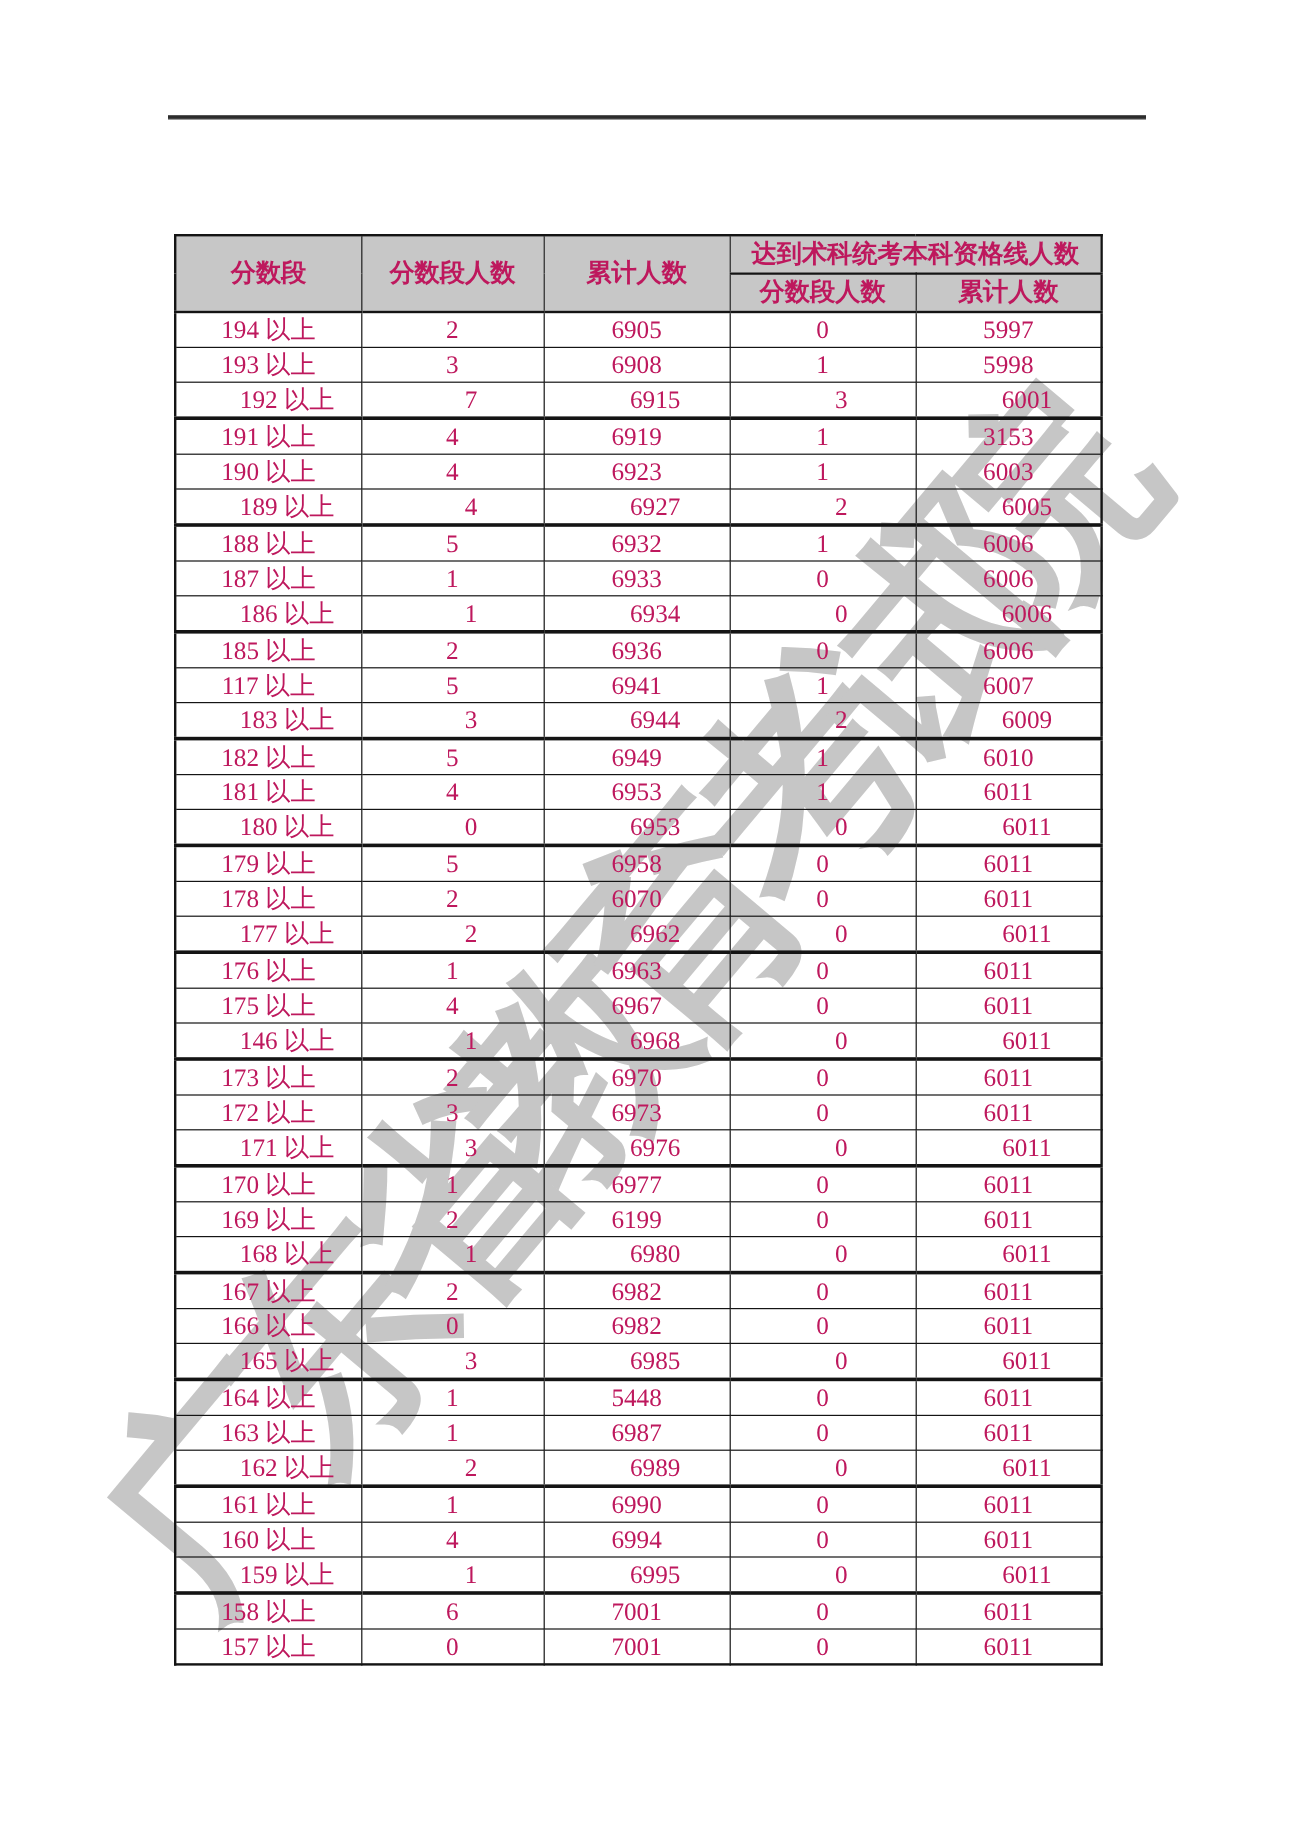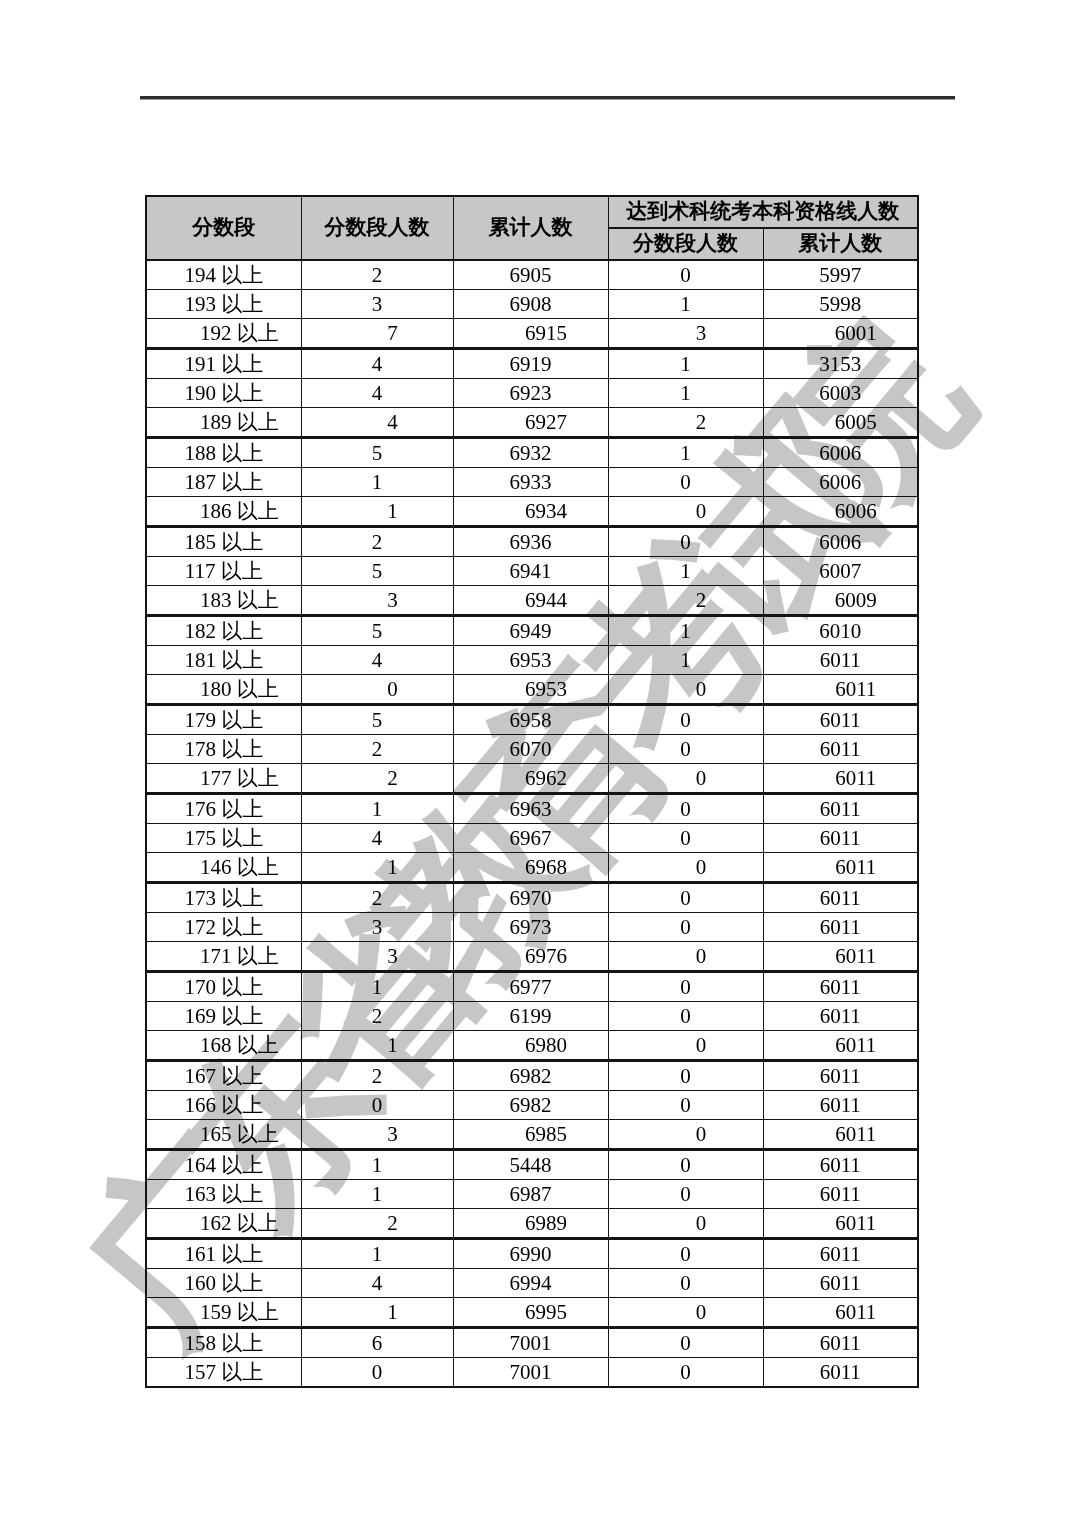--- a/index.html
+++ b/index.html
@@ -38,7 +38,7 @@
     border-collapse:collapse;
     table-layout:fixed;
     text-align:center;
-    color:#000000;
+    color:#be185d;
     background:transparent;
   }
   .score-table th,.score-table td{

